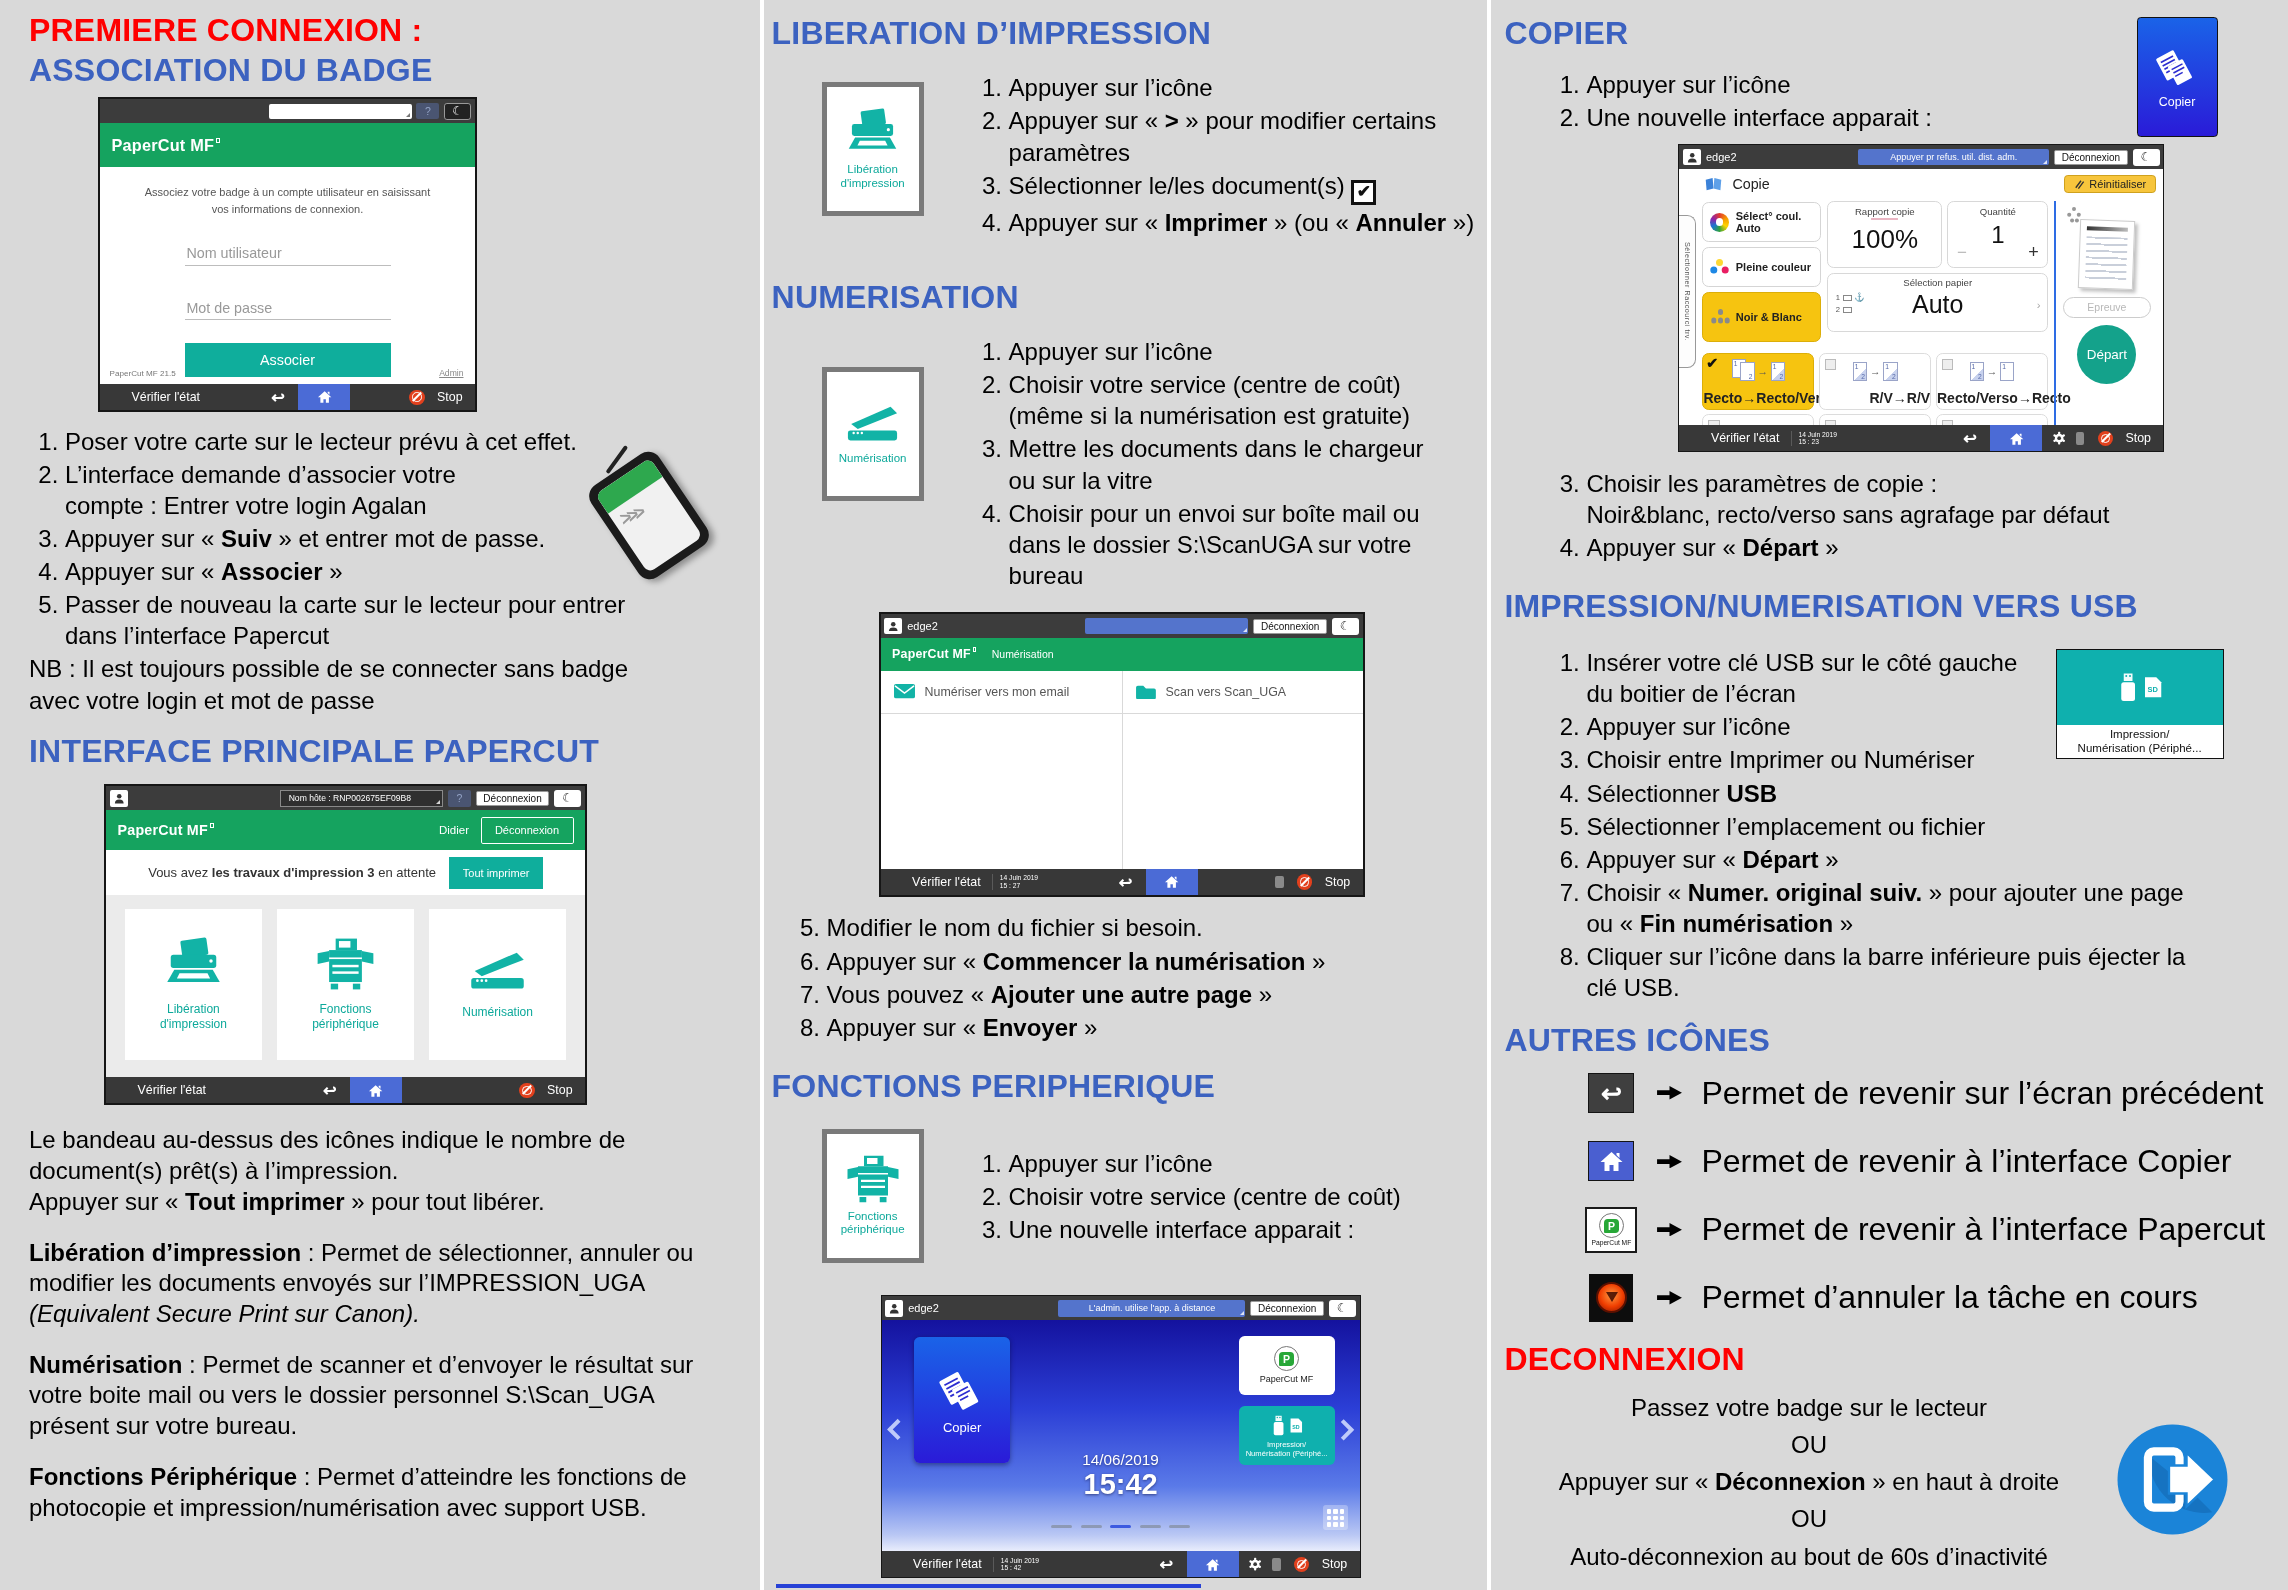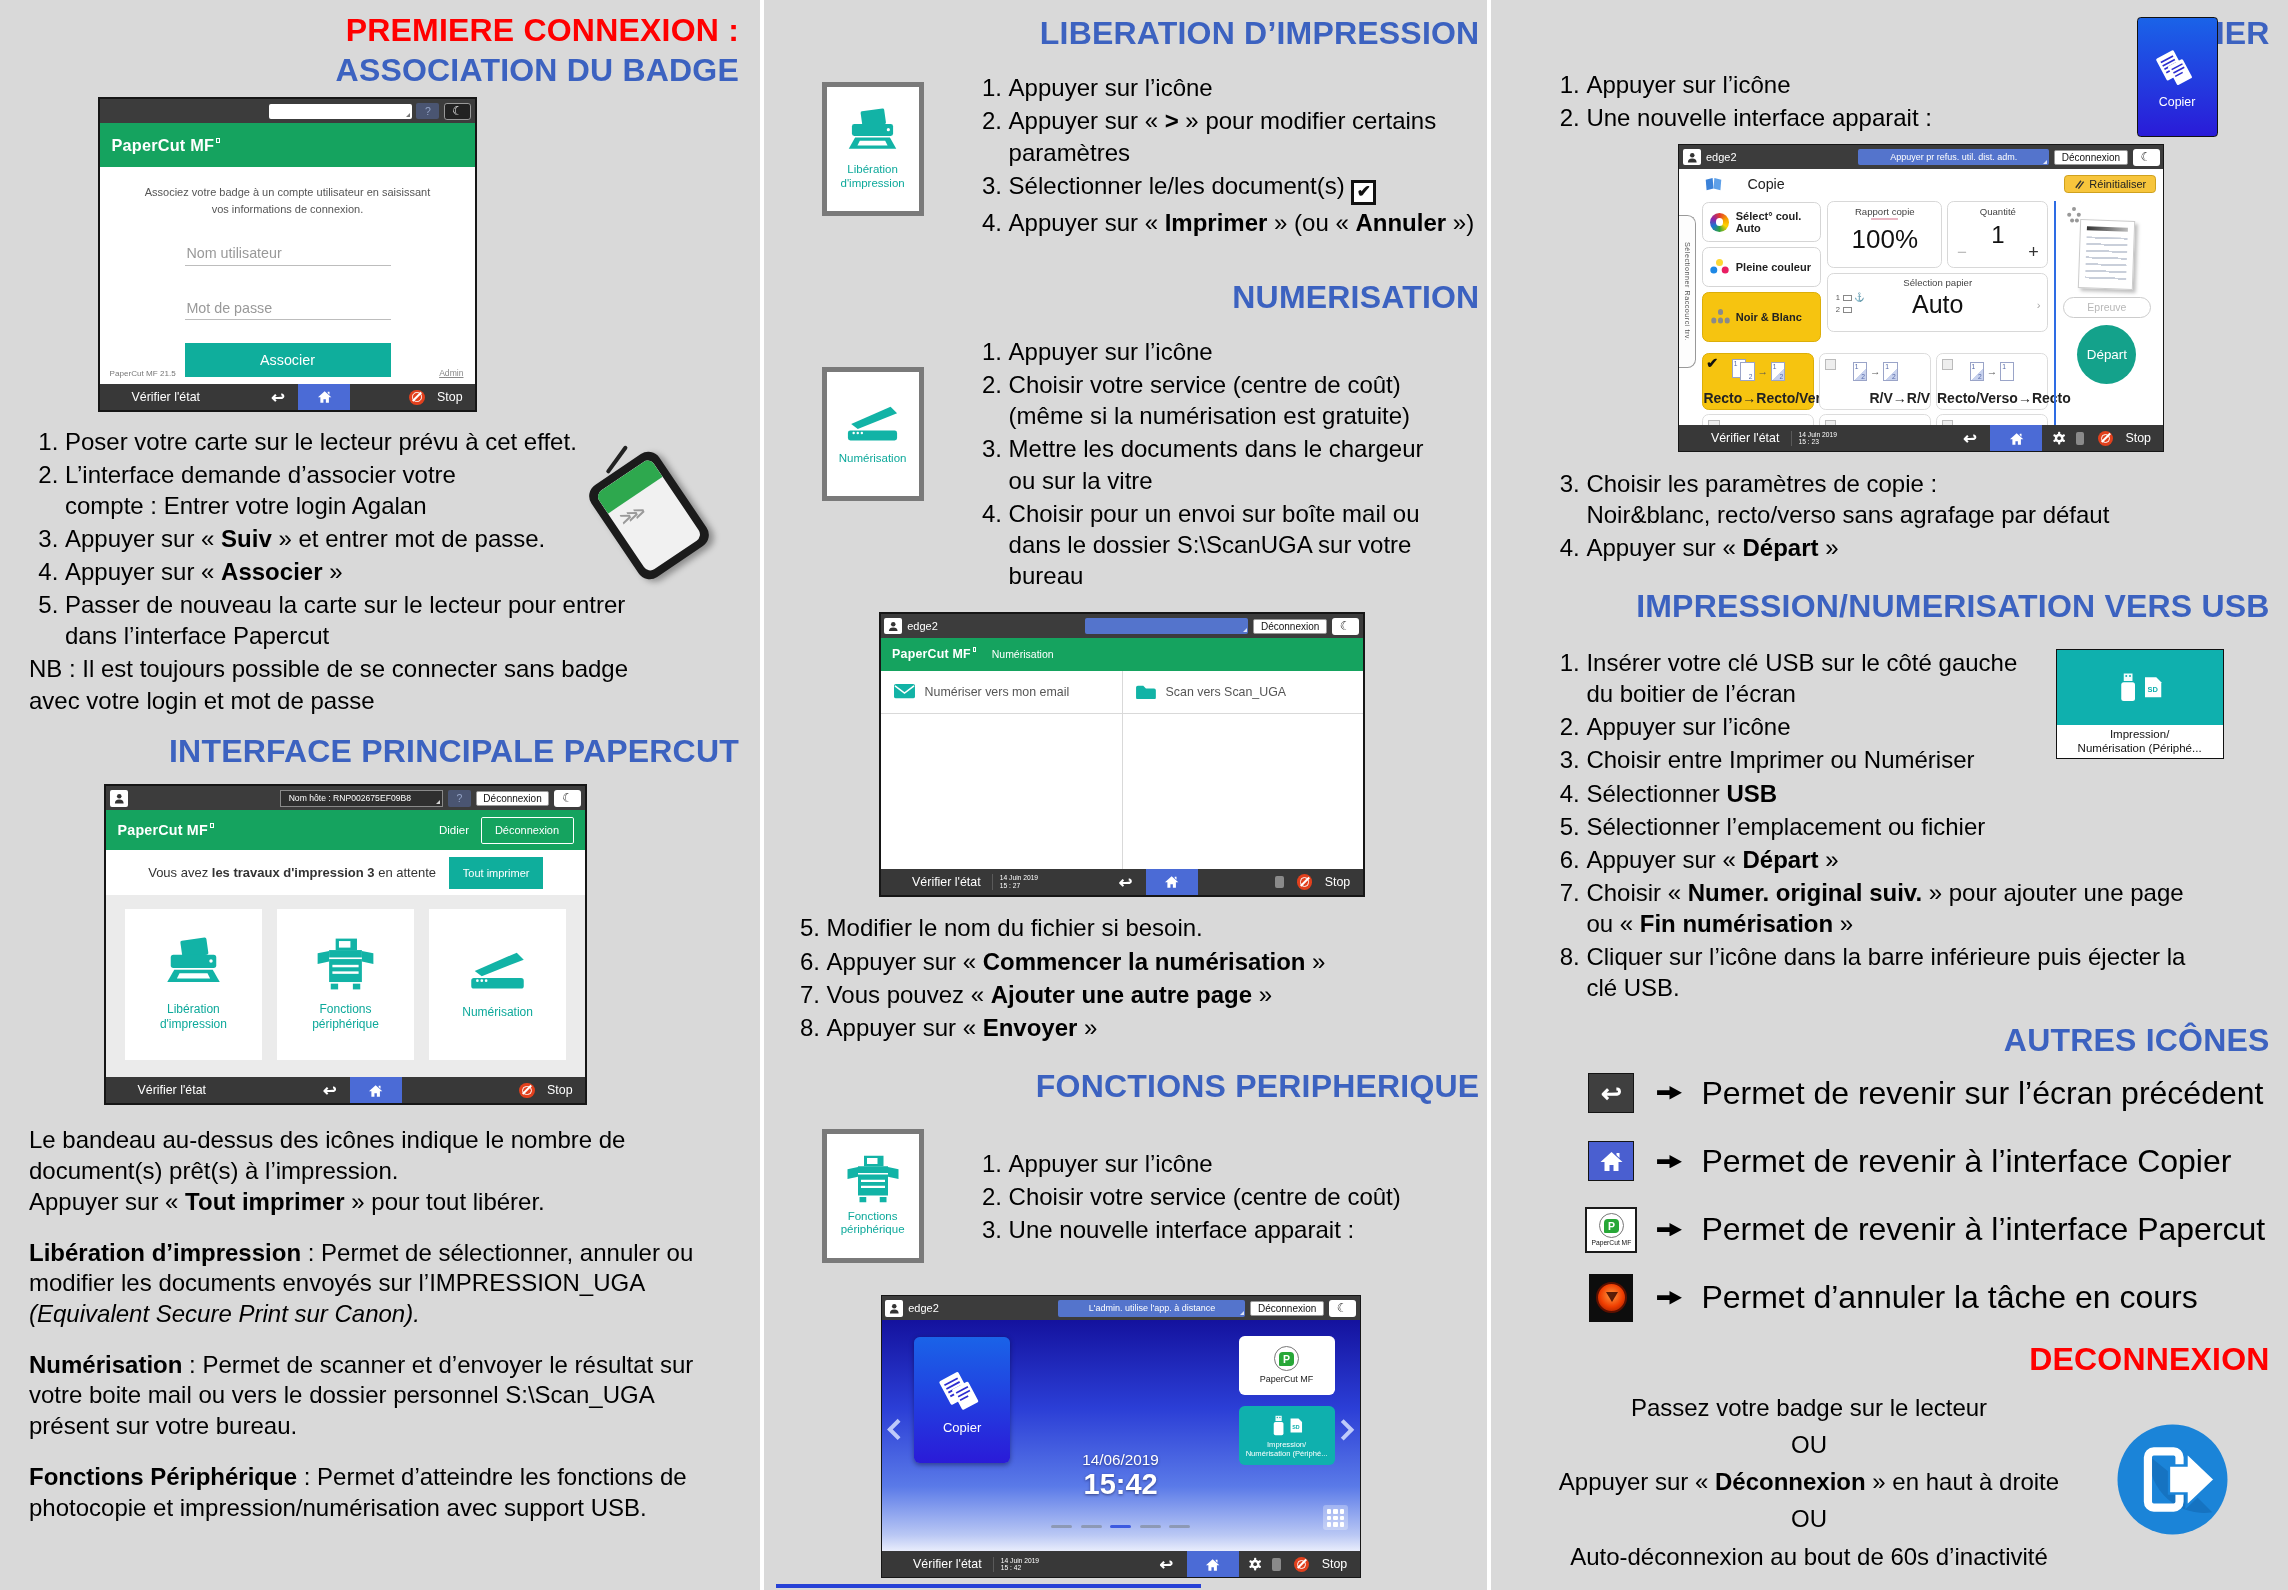--- a/index.html
+++ b/index.html
@@ -12,7 +12,7 @@
   .col3{width:792px;padding:5.7px 13.4px 0 13.4px;}
   .col2::after{content:"";position:absolute;left:11.5px;bottom:2.9px;width:425px;height:3.8px;background:#2741d6;}
 
-  .h1{font-size:32px;font-weight:bold;text-align:right;line-height:1.25;letter-spacing:0.2px;}
+  .h1{font-size:32px;font-weight:bold;text-align:left;line-height:1.25;letter-spacing:0.2px;}
   .h-red{color:#ff0000;}
   .h-blue{color:#3c62c0;}
   .sub{margin-top:15.3px;}

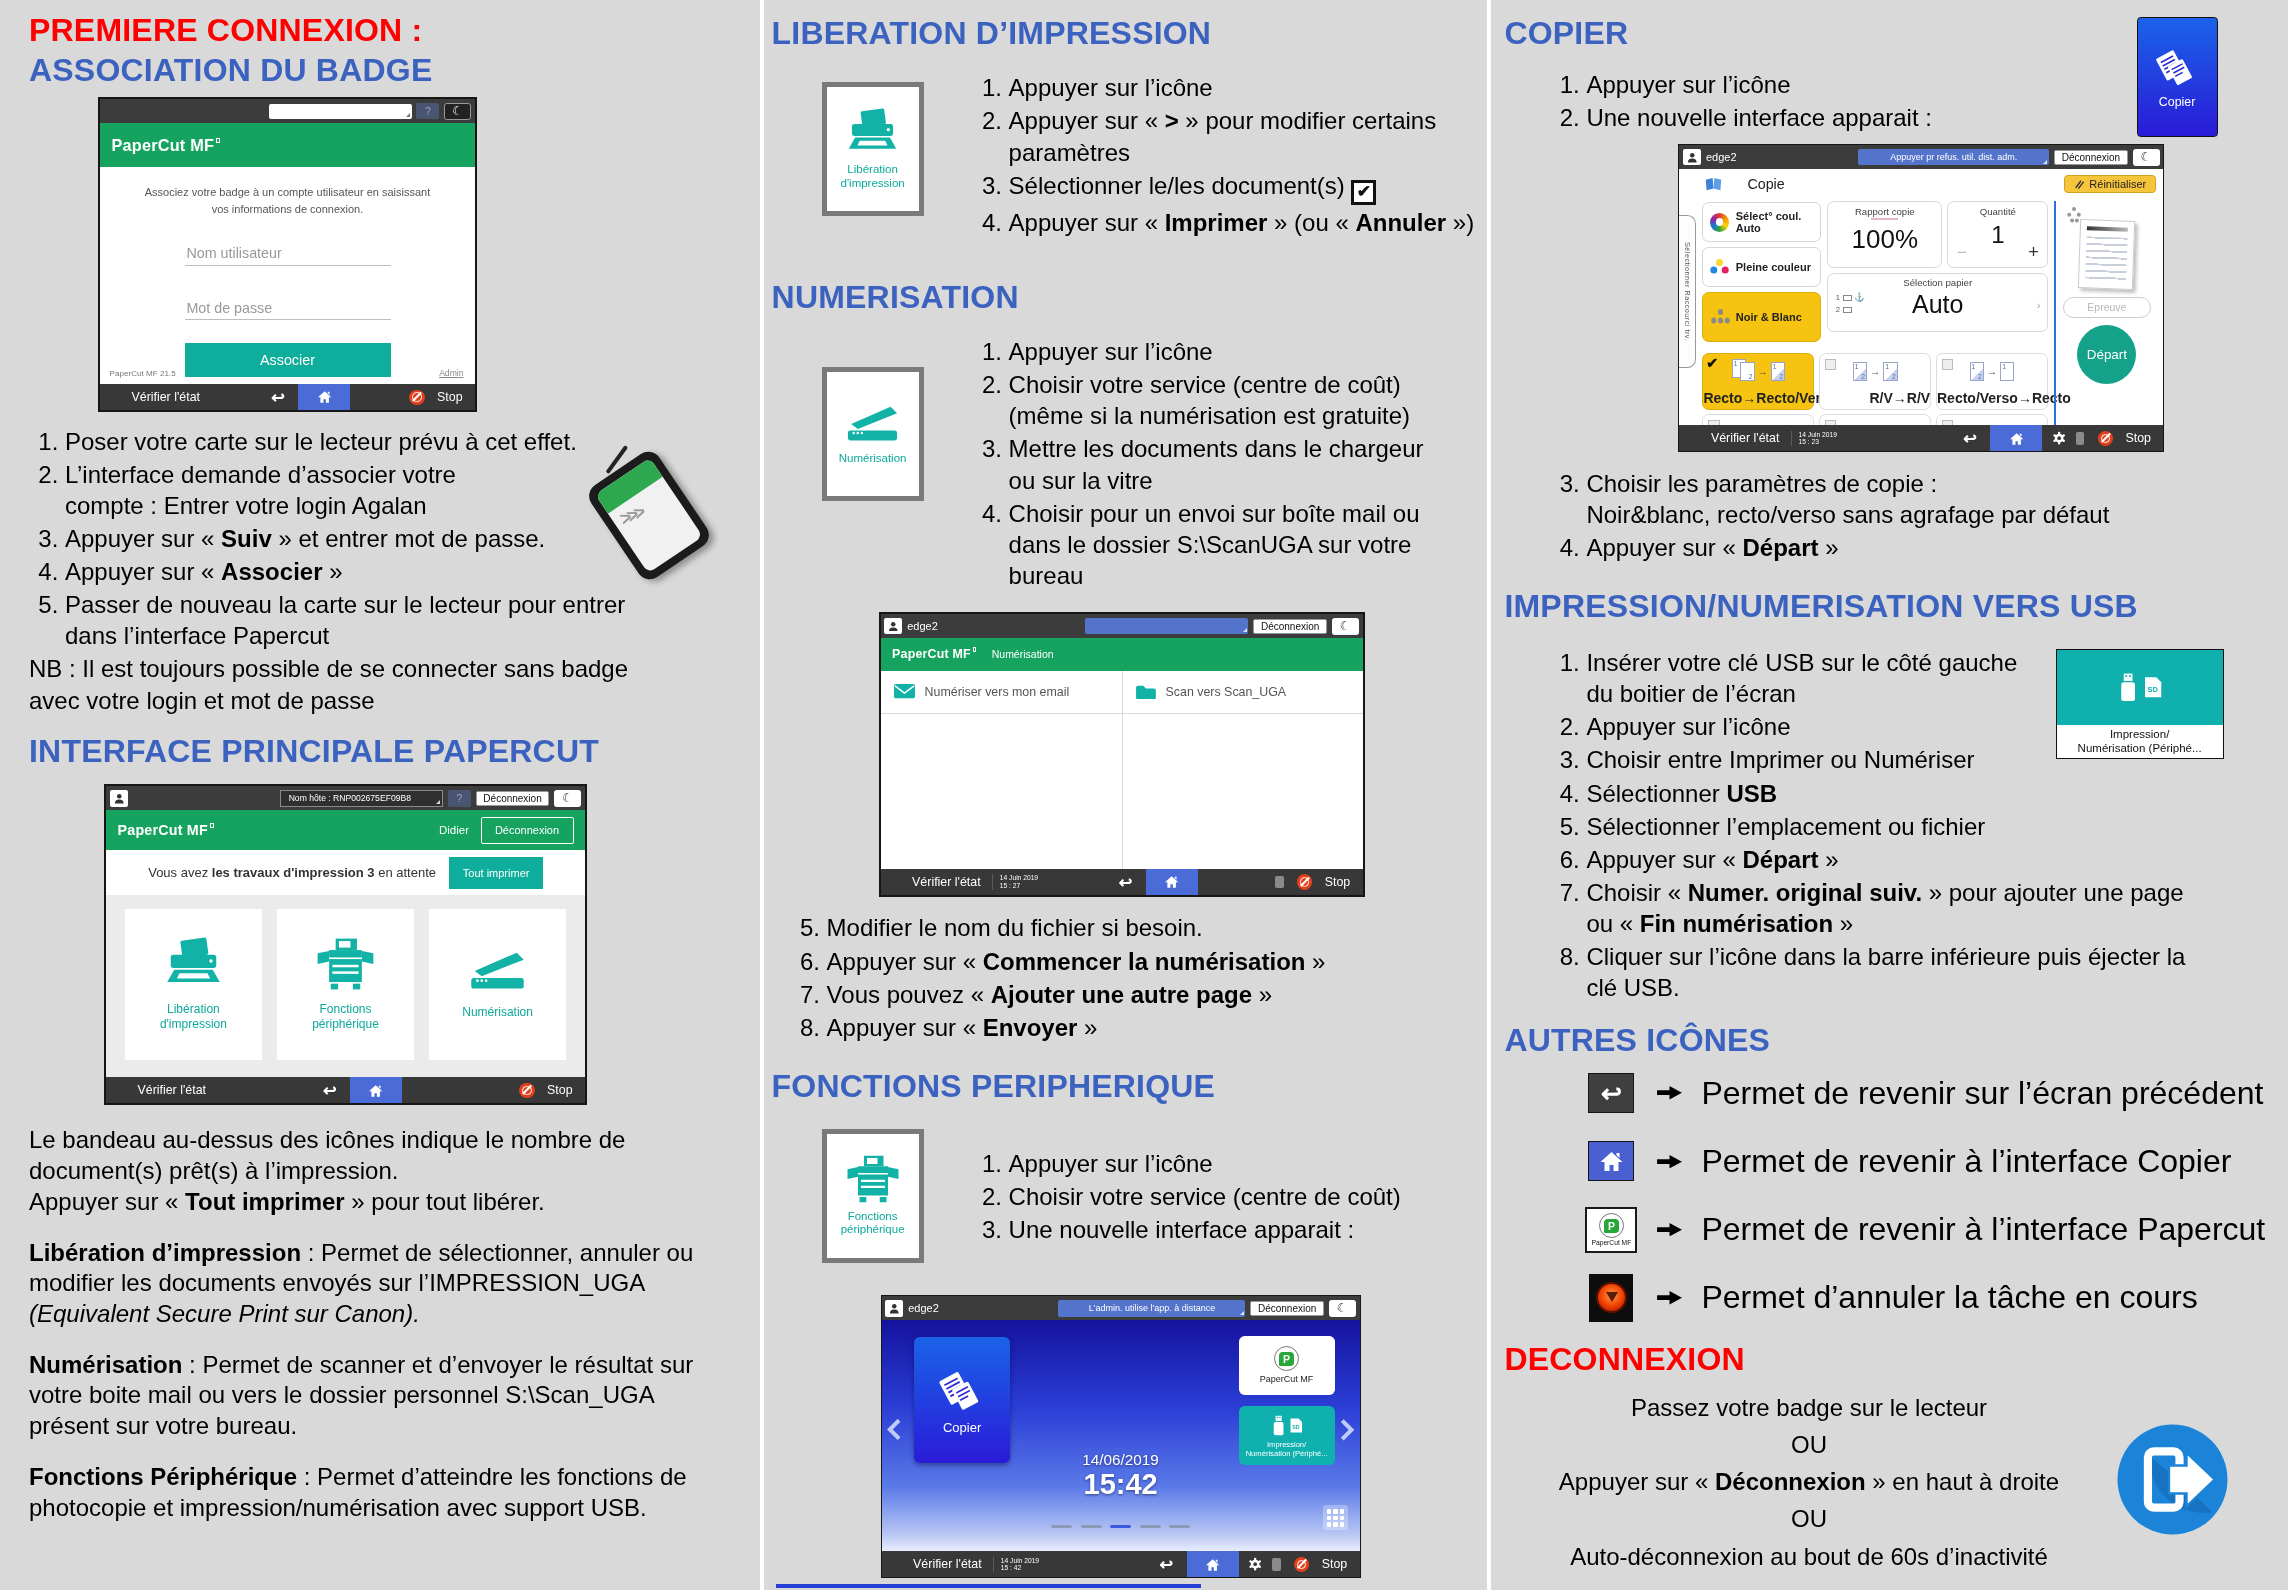--- a/index.html
+++ b/index.html
@@ -131,7 +131,7 @@
   .tile-copier3{position:absolute;right:52px;top:3.8px;width:81px;height:120px;border:1.9px solid #111;border-radius:3.8px;background:linear-gradient(180deg,#1a63e8,#2a1bd8);display:flex;flex-direction:column;align-items:center;justify-content:center;gap:9.6px;color:#fff;font-size:12.4px;}
   .c3-list{margin-left:46px;margin-top:3.8px;}
   .s-copy{width:486px;height:308px;margin:11.5px 0 0 174px;border-width:1.9px;}
-  .copy-head{height:30px;display:flex;align-items:center;padding:0 7.6px 0 25px;gap:24px;flex:0 0 auto;}
+  .copy-head{height:30px;display:flex;align-items:center;padding:0 7.6px 0 25px;gap:9px;flex:0 0 auto;}
   .copy-title{font-size:14.3px;color:#222;}
   .reset-btn{margin-left:auto;display:flex;align-items:center;gap:4.8px;background:#f7c53c;border:1.9px solid #cfa11e;border-radius:3.8px;padding:1.9px 8.6px;font-size:11px;color:#222;font-family:inherit;}
   .copy-main{flex:1;display:flex;padding:1.9px 5.7px 0 23px;position:relative;}

